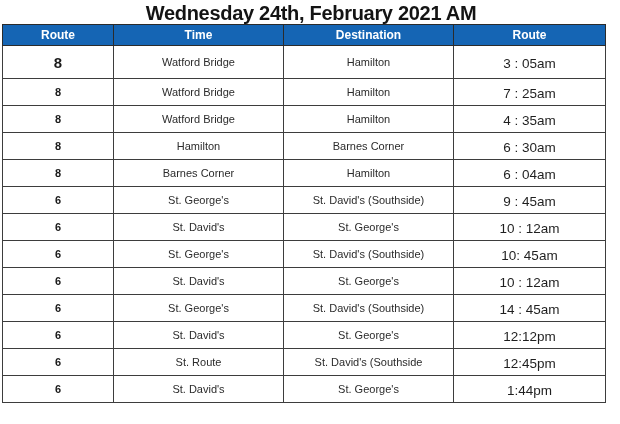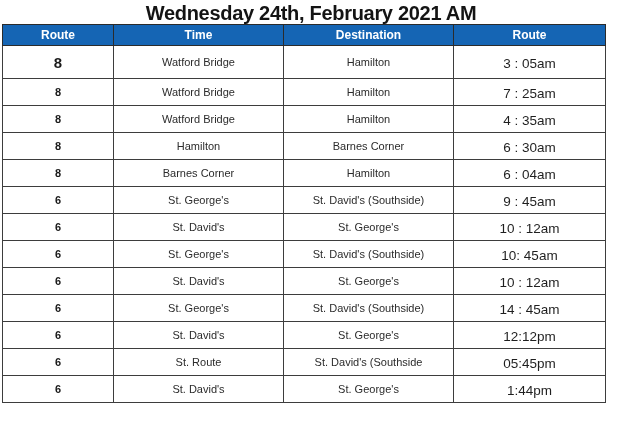--- a/index.html
+++ b/index.html
@@ -163,7 +163,7 @@
       <td class="route-cell">6</td>
       <td class="from-cell">St. Route</td>
       <td class="destination-cell">St. David's (Southside</td>
-      <td class="time-cell">05:45pm</td>
+      <td class="time-cell">12:45pm</td>
     </tr>
         <tr>
       <td class="route-cell">6</td>

